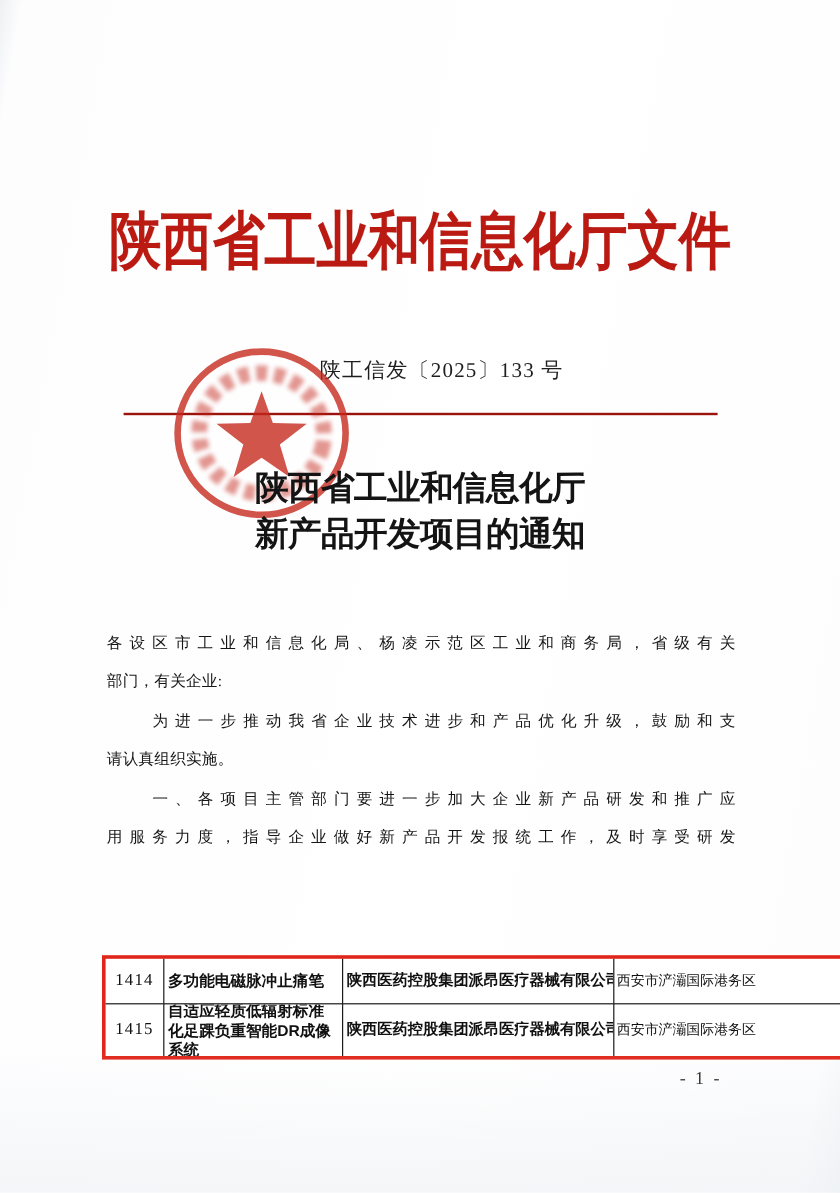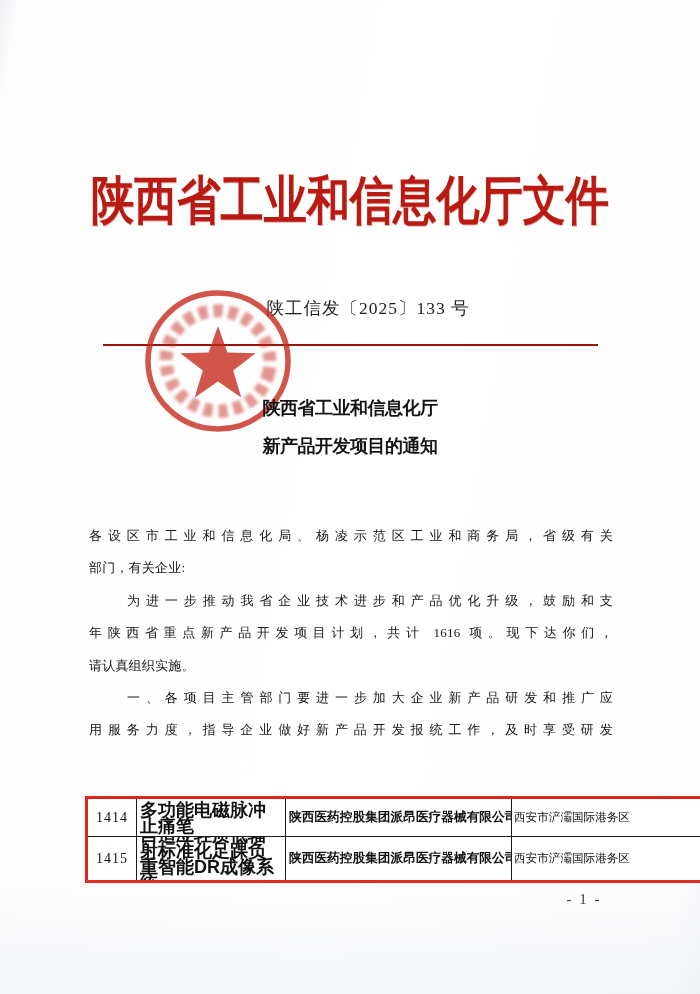--- a/index.html
+++ b/index.html
@@ -80,7 +80,7 @@
     width: 700px;
     text-align: center;
     font-weight: bold;
-    font-size: 18px;
+    font-size: 28px;
     line-height: 38px;
     color: #141414;
     letter-spacing: -0.5px;

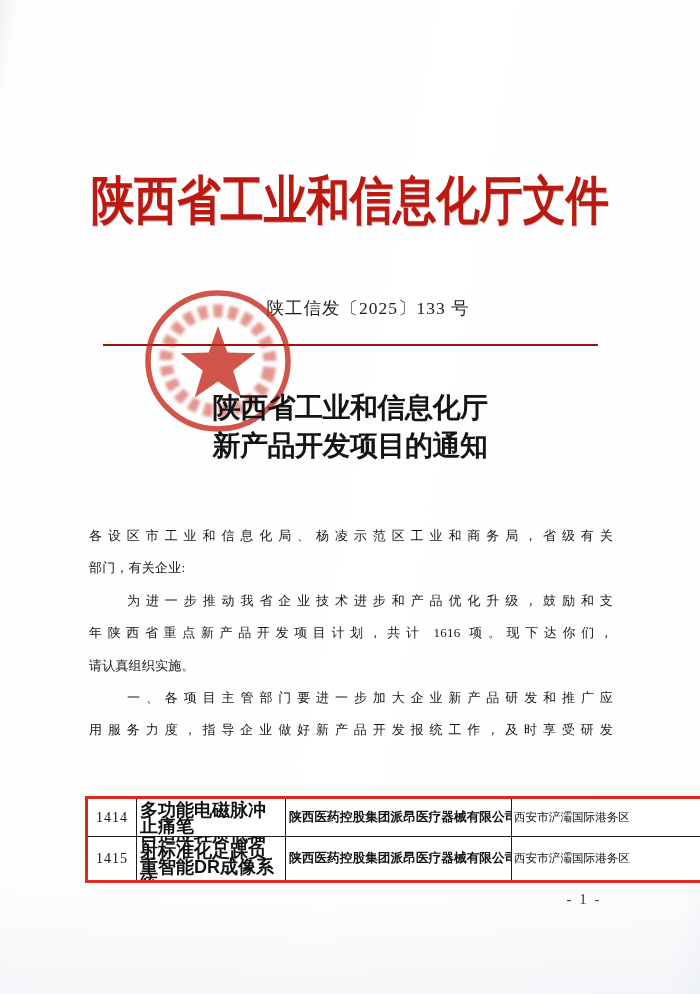--- a/index.html
+++ b/index.html
@@ -174,7 +174,6 @@
     <div class="line full">各设区市工业和信息化局、杨凌示范区工业和商务局，省级有关</div>
     <div class="line">部门，有关企业:</div>
     <div class="line full indent">为进一步推动我省企业技术进步和产品优化升级，鼓励和支</div>
-    <div class="line full">年陕西省重点新产品开发项目计划，共计 1616 项。现下达你们，</div>
     <div class="line">请认真组织实施。</div>
     <div class="line full indent">一、各项目主管部门要进一步加大企业新产品研发和推广应</div>
     <div class="line full">用服务力度，指导企业做好新产品开发报统工作，及时享受研发</div>

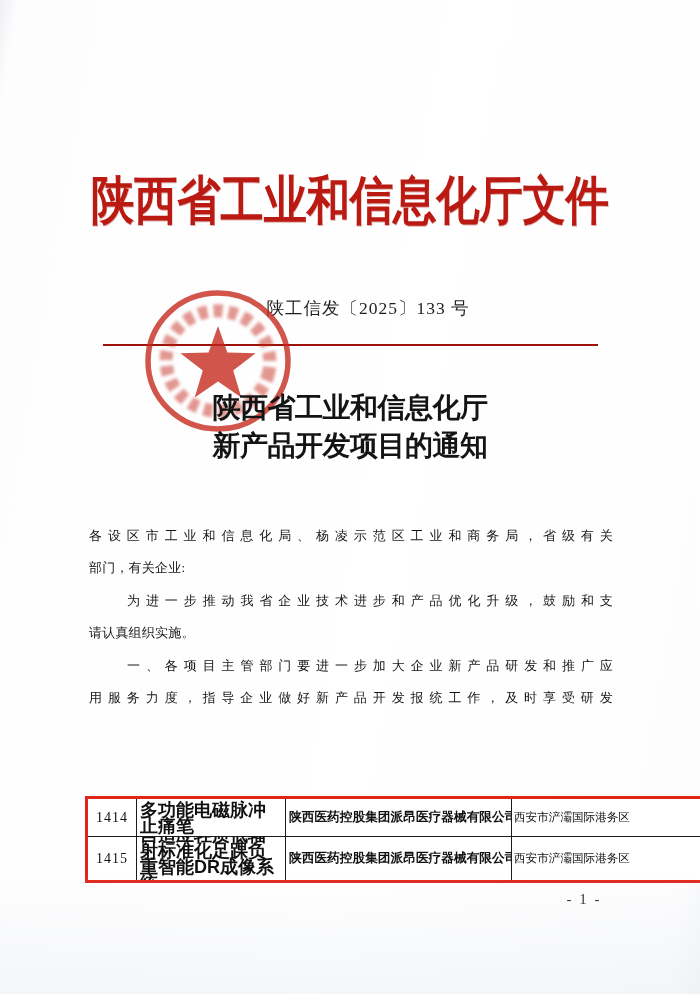--- a/index.html
+++ b/index.html
@@ -131,7 +131,7 @@
     font-size: 14px;
     letter-spacing: 1px;
   }
-  .cell.product { font-weight: bold; font-size: 18px; padding: 10px 3px; line-height: 16px; }
+  .cell.product { font-weight: bold; font-size: 13px; padding: 10px 3px; line-height: 16px; }
   .cell.company { font-weight: bold; font-size: 12.7px; padding-left: 3px; white-space: nowrap; }
   .cell.district { font-weight: normal; font-size: 11.6px; padding-left: 2px; white-space: nowrap; }
 

